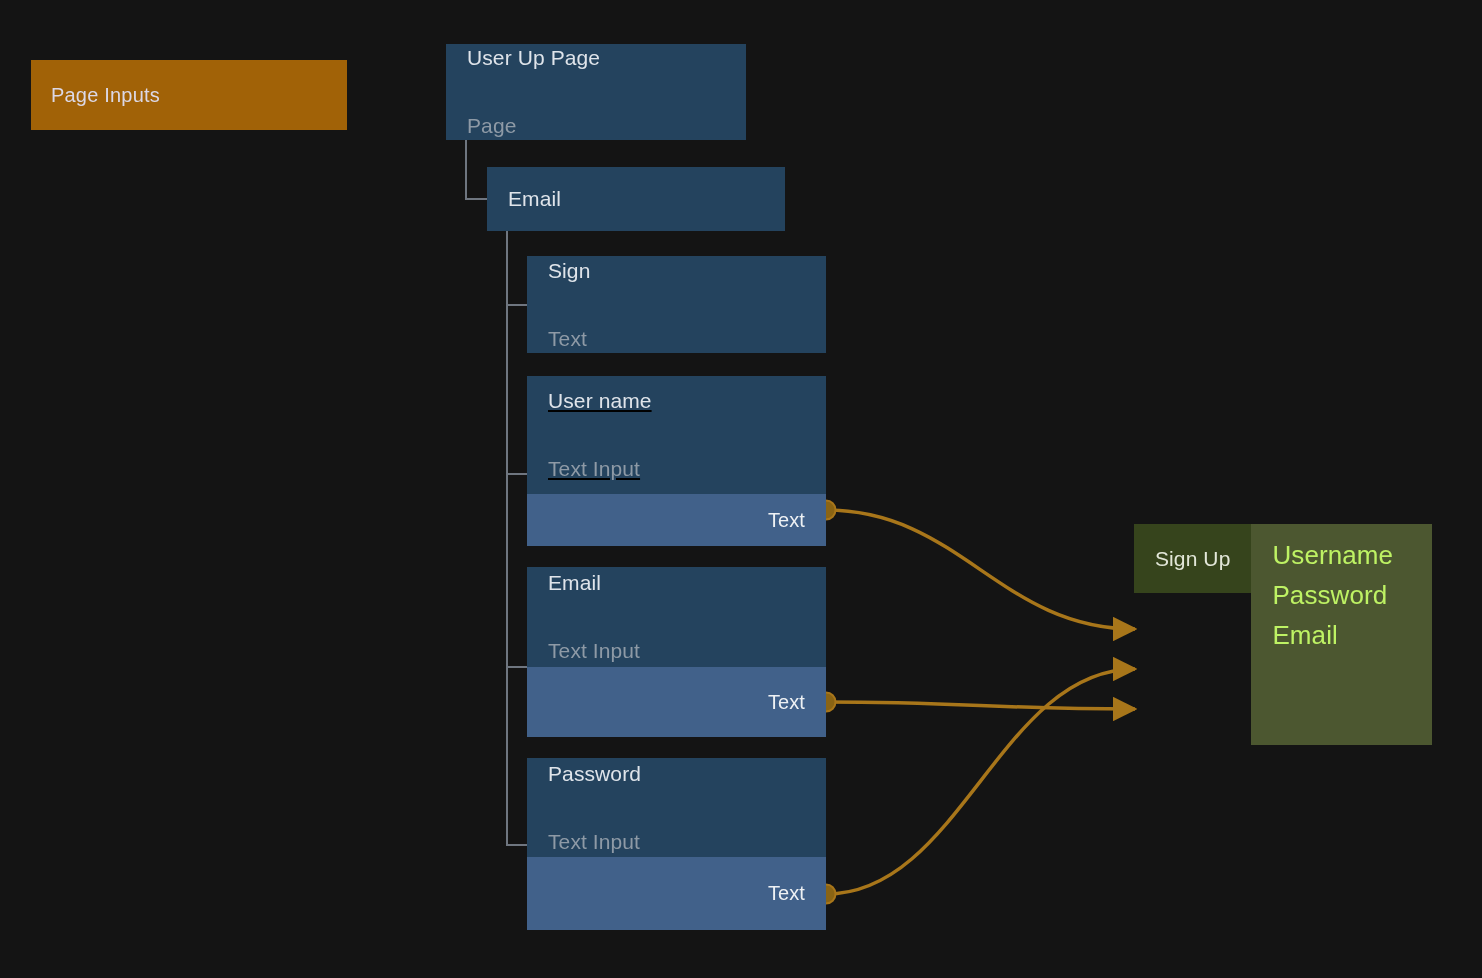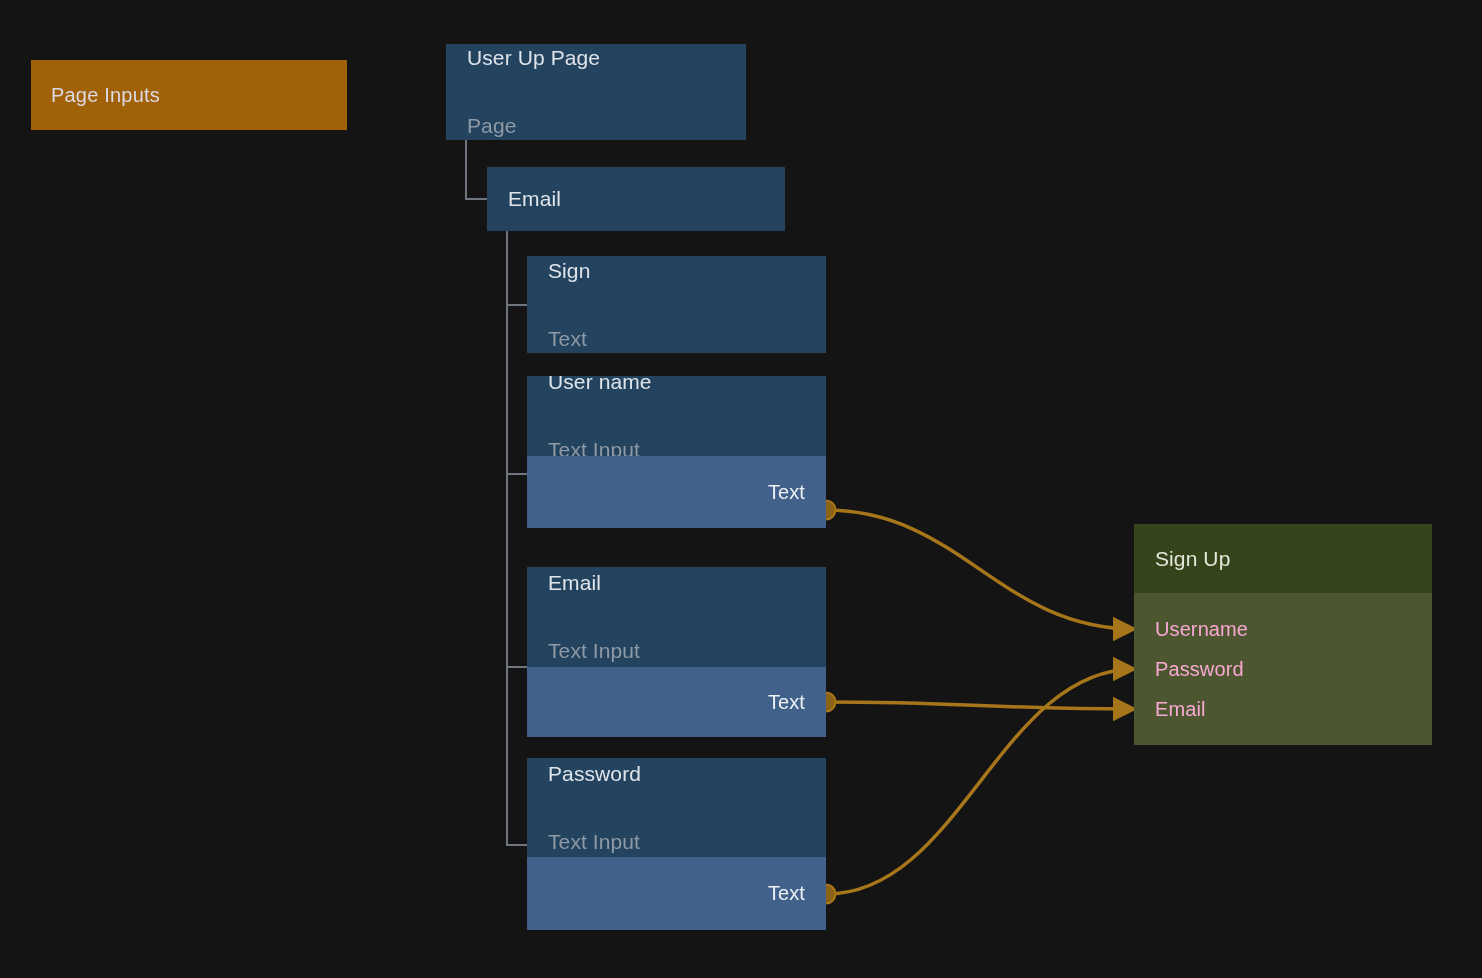--- a/index.html
+++ b/index.html
@@ -199,7 +199,7 @@
   </div>
 
   <div class="node io-node" style="left:527px; top:376px; width:299px; height:170px;">
-    <div class="node-head" style="height:80px;">
+    <div class="node-head" style="height:118px;text-decoration:underline;">
       <div class="node-title">User name</div>
       <div class="node-sub">Text Input</div>
     </div>

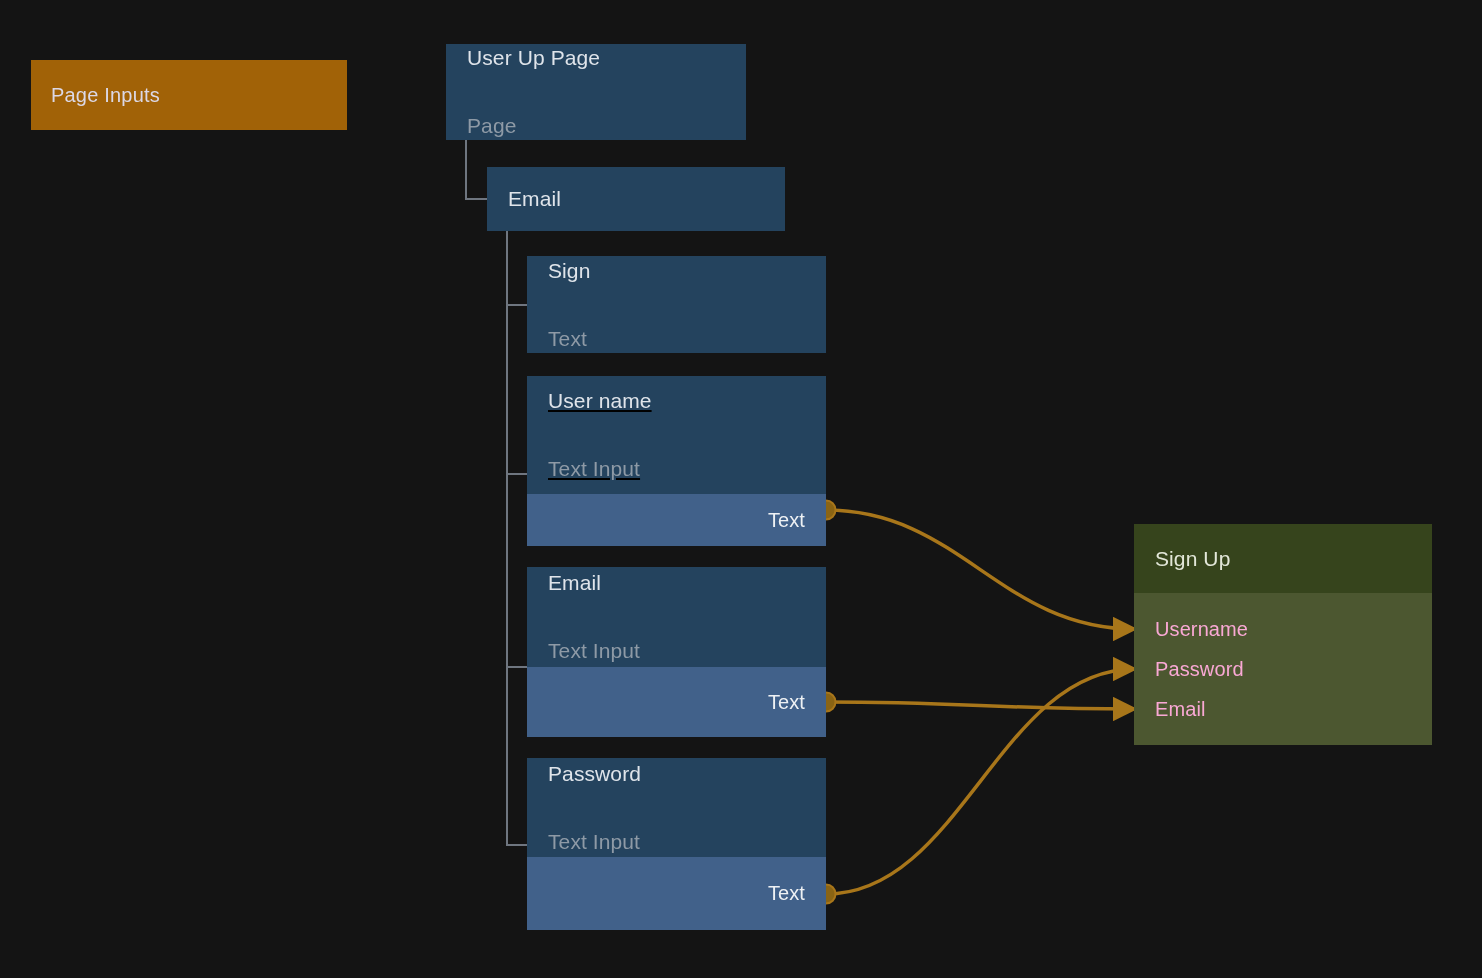--- a/index.html
+++ b/index.html
@@ -108,7 +108,7 @@
   
   .green-node {
     display: flex;
-    flex-direction: column;
+    flex-direction: row;
   }
   .green-node .green-head {
     background: #36441c;

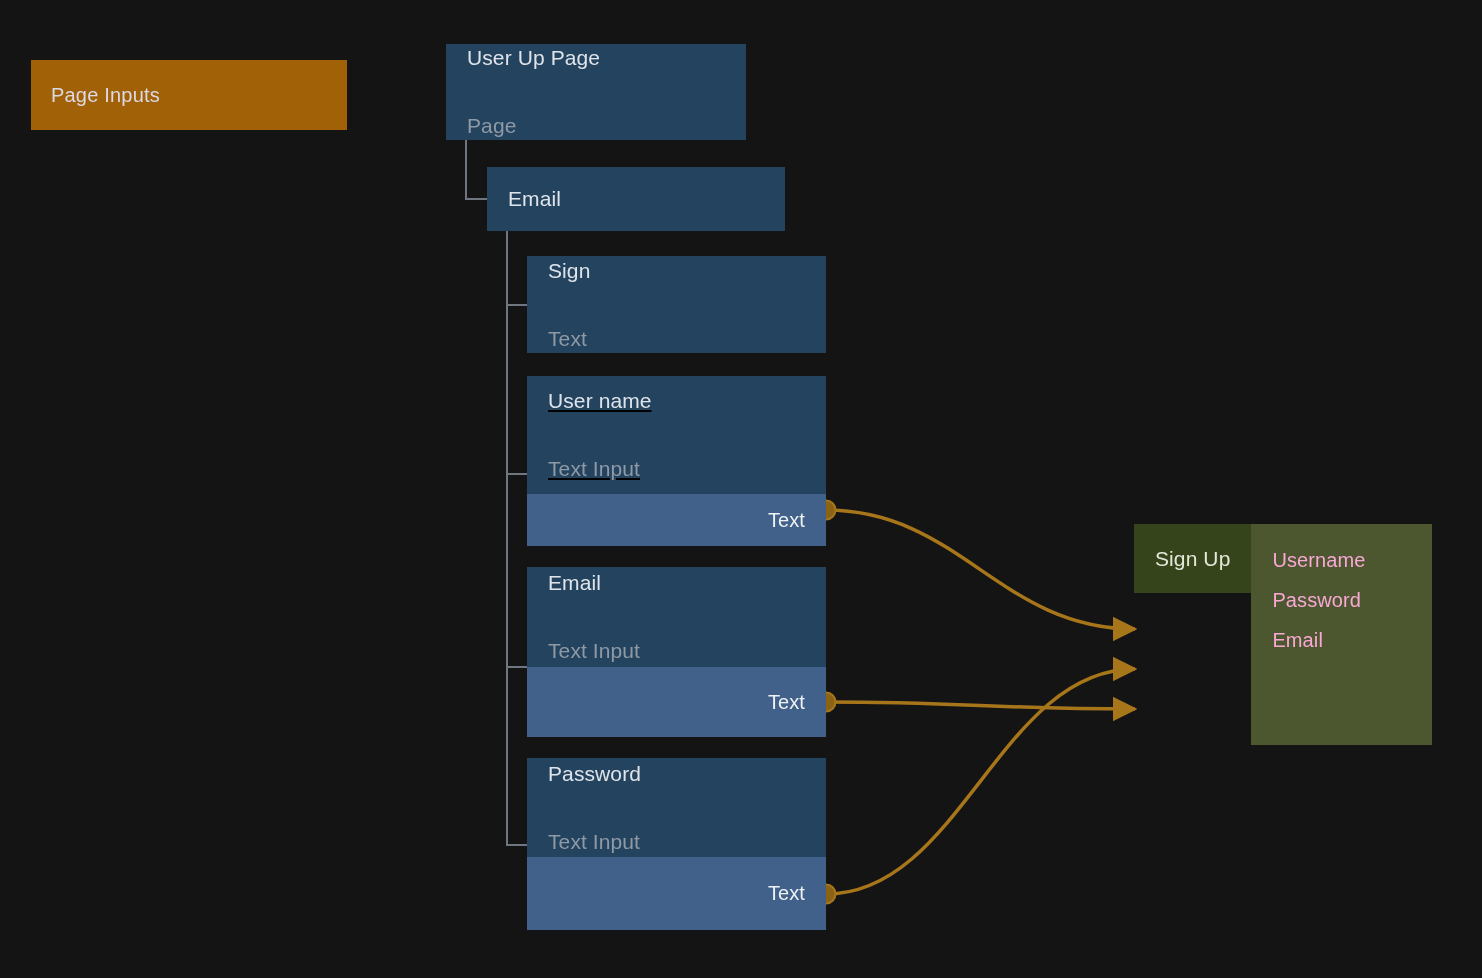--- a/index.html
+++ b/index.html
@@ -132,11 +132,11 @@
     justify-content: flex-start;
   }
   .green-node .green-port {
-    font-size: 20px;
-    color: #f9a8d4;
-    letter-spacing: 0.1px;
-    display: flex;
-    align-items: center;
+    font-size: 26px;
+    color: #bef264;
+    letter-spacing: 0.1px;
+    display: flex;
+    align-items: flex-start;
   }
 </style>
 </head>

